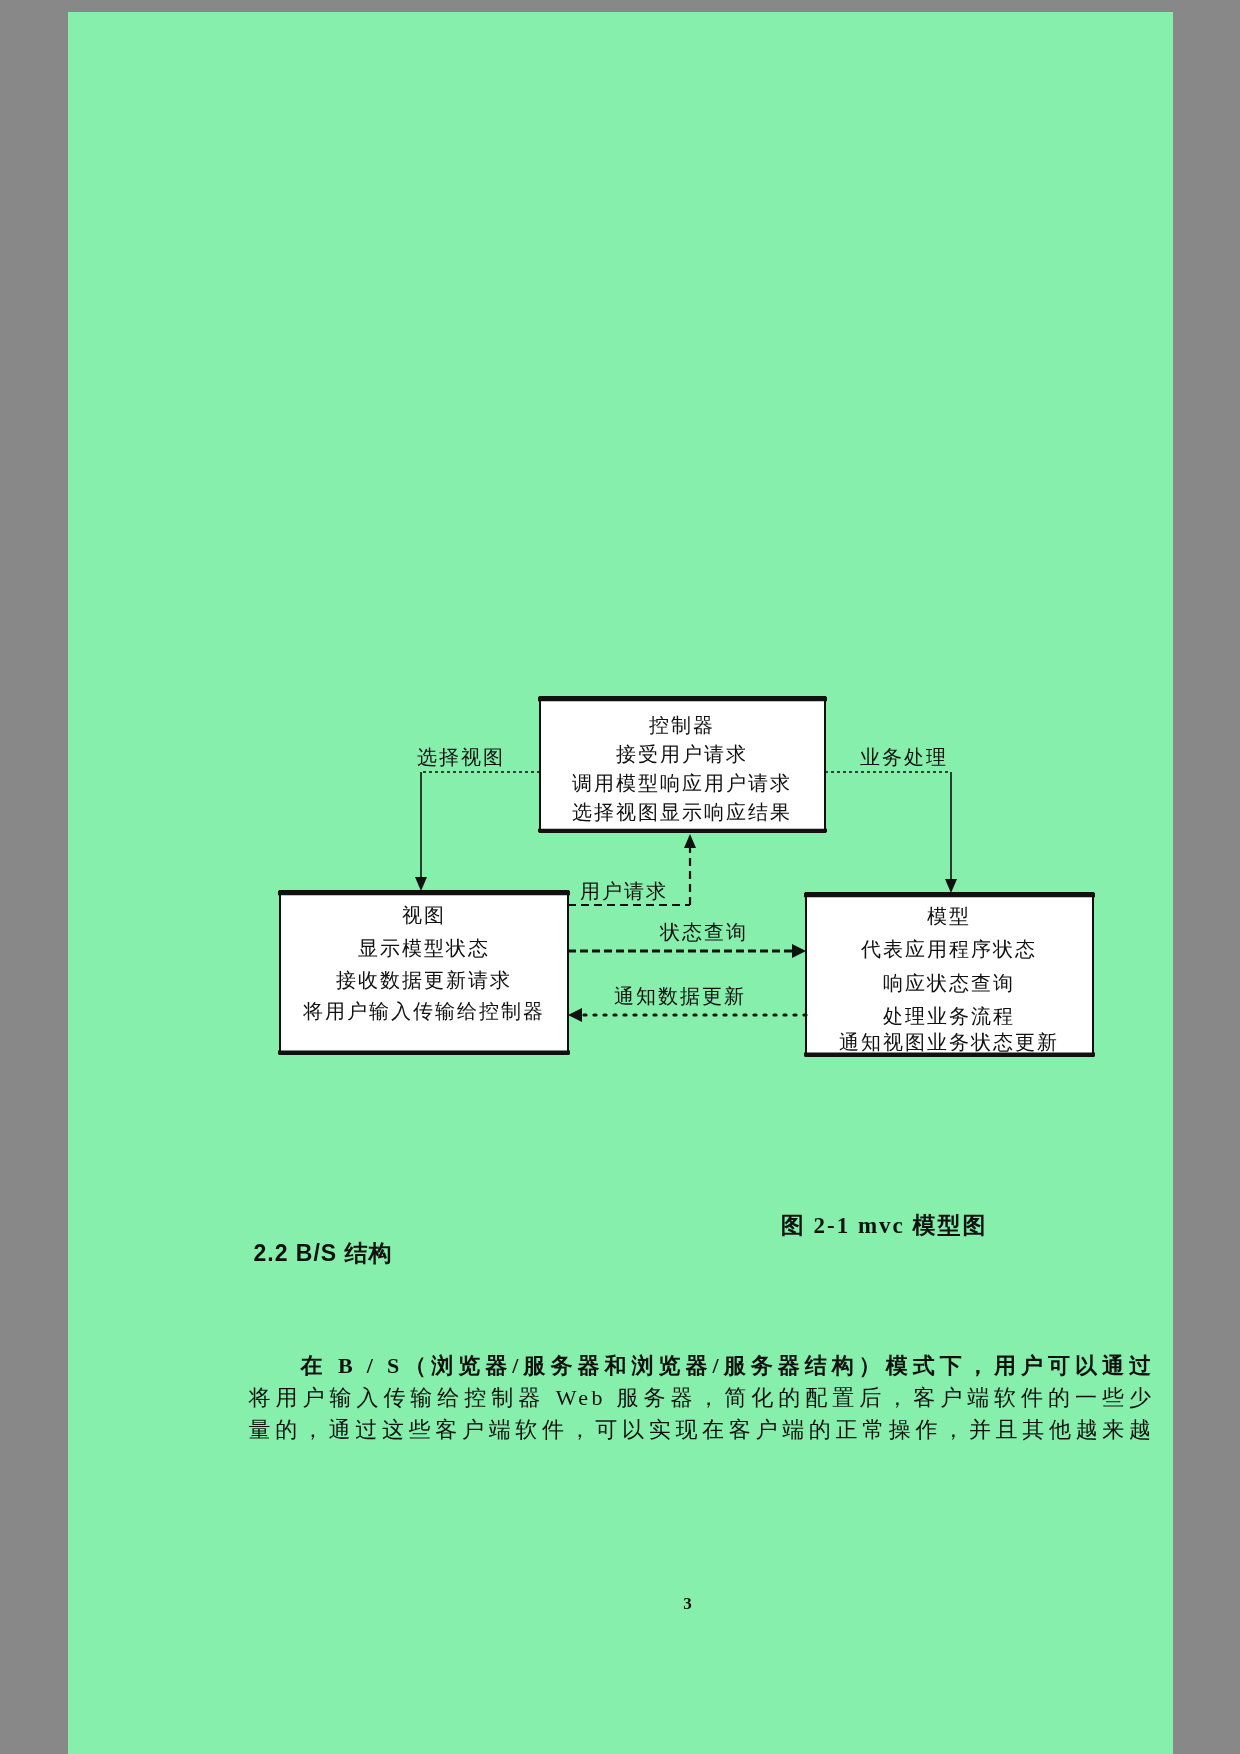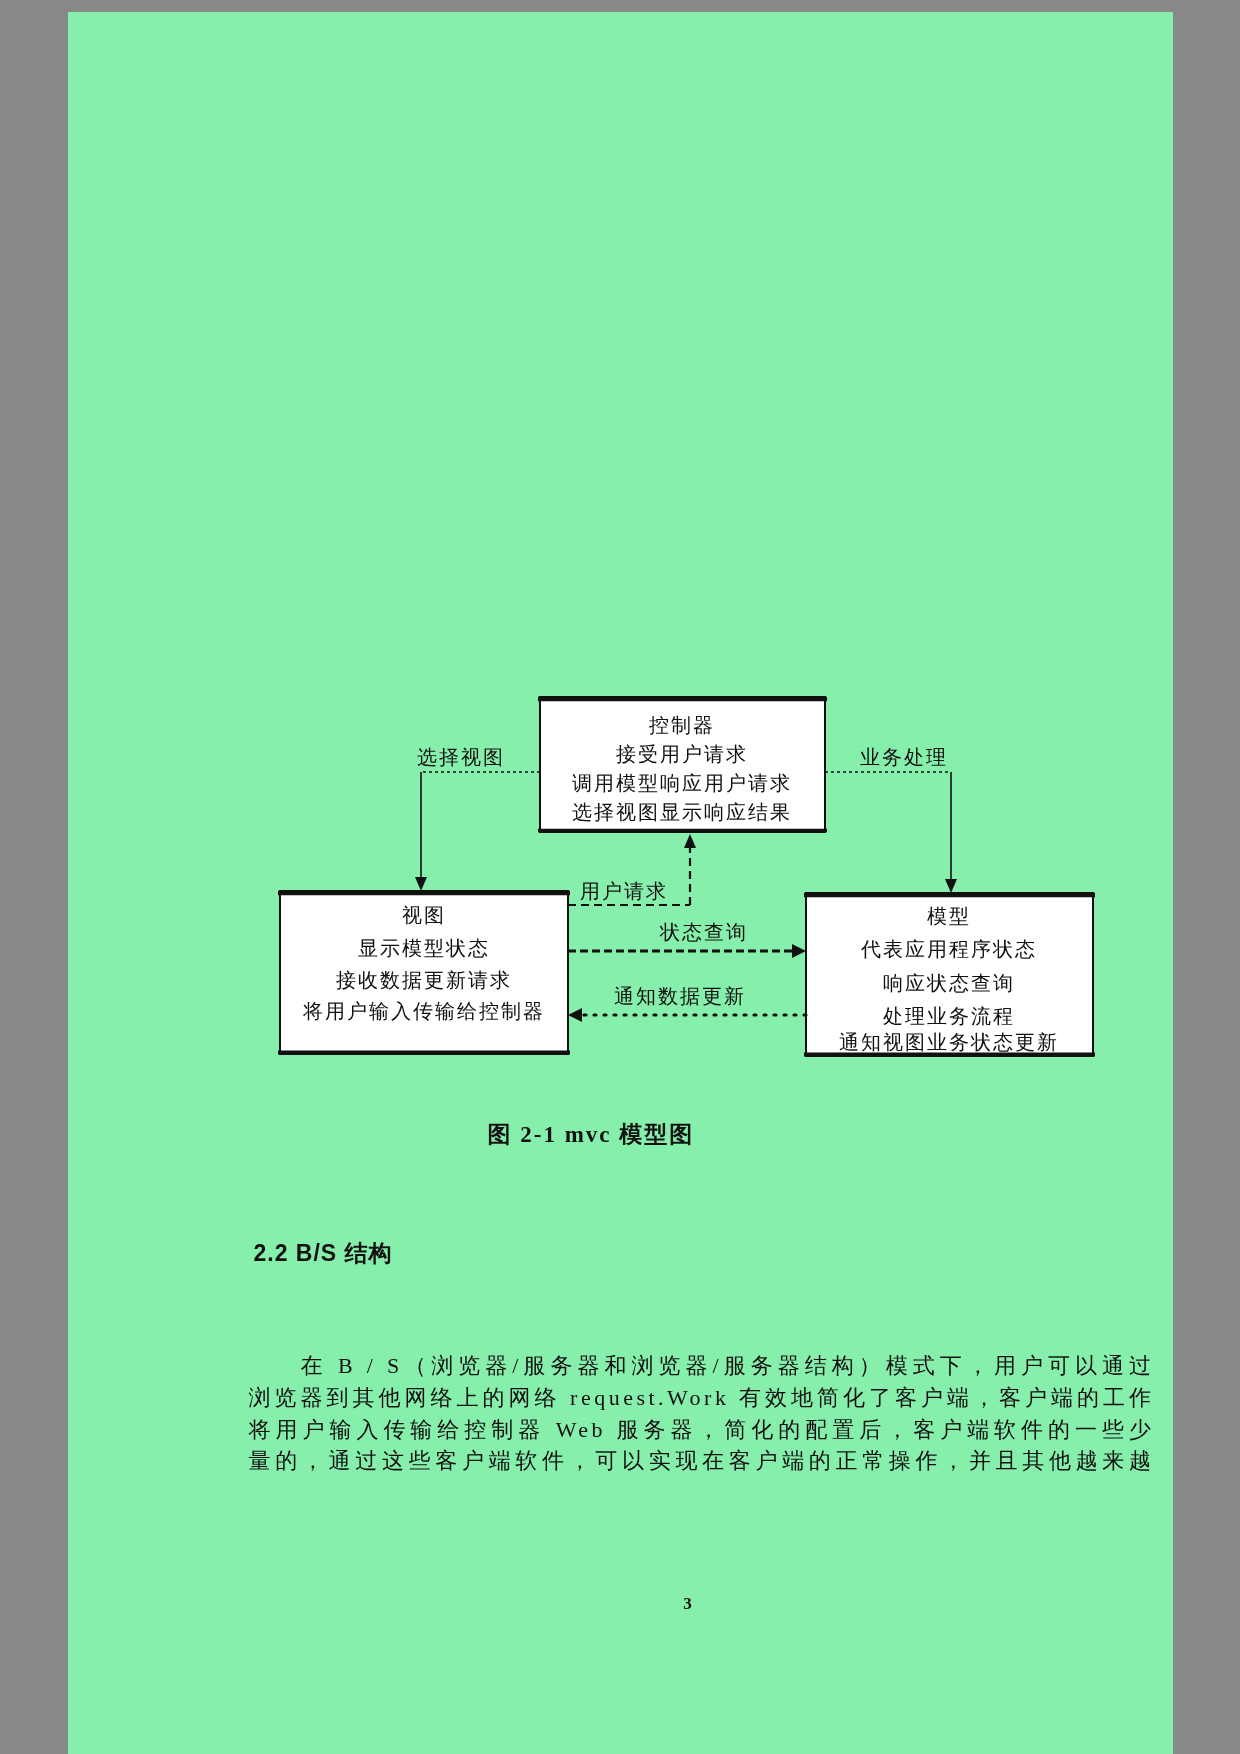--- a/index.html
+++ b/index.html
@@ -20,8 +20,8 @@
   }
   svg text.edge-label{font-size:20px;}
   .figure-caption{
-    position:absolute;left:420px;top:1107px;width:500px;
-    text-align:left;
+    position:absolute;left:420px;top:1198px;width:500px;
+    text-align:right;
     font-size:23px;font-weight:bold;
     letter-spacing:2px;
     white-space:nowrap;

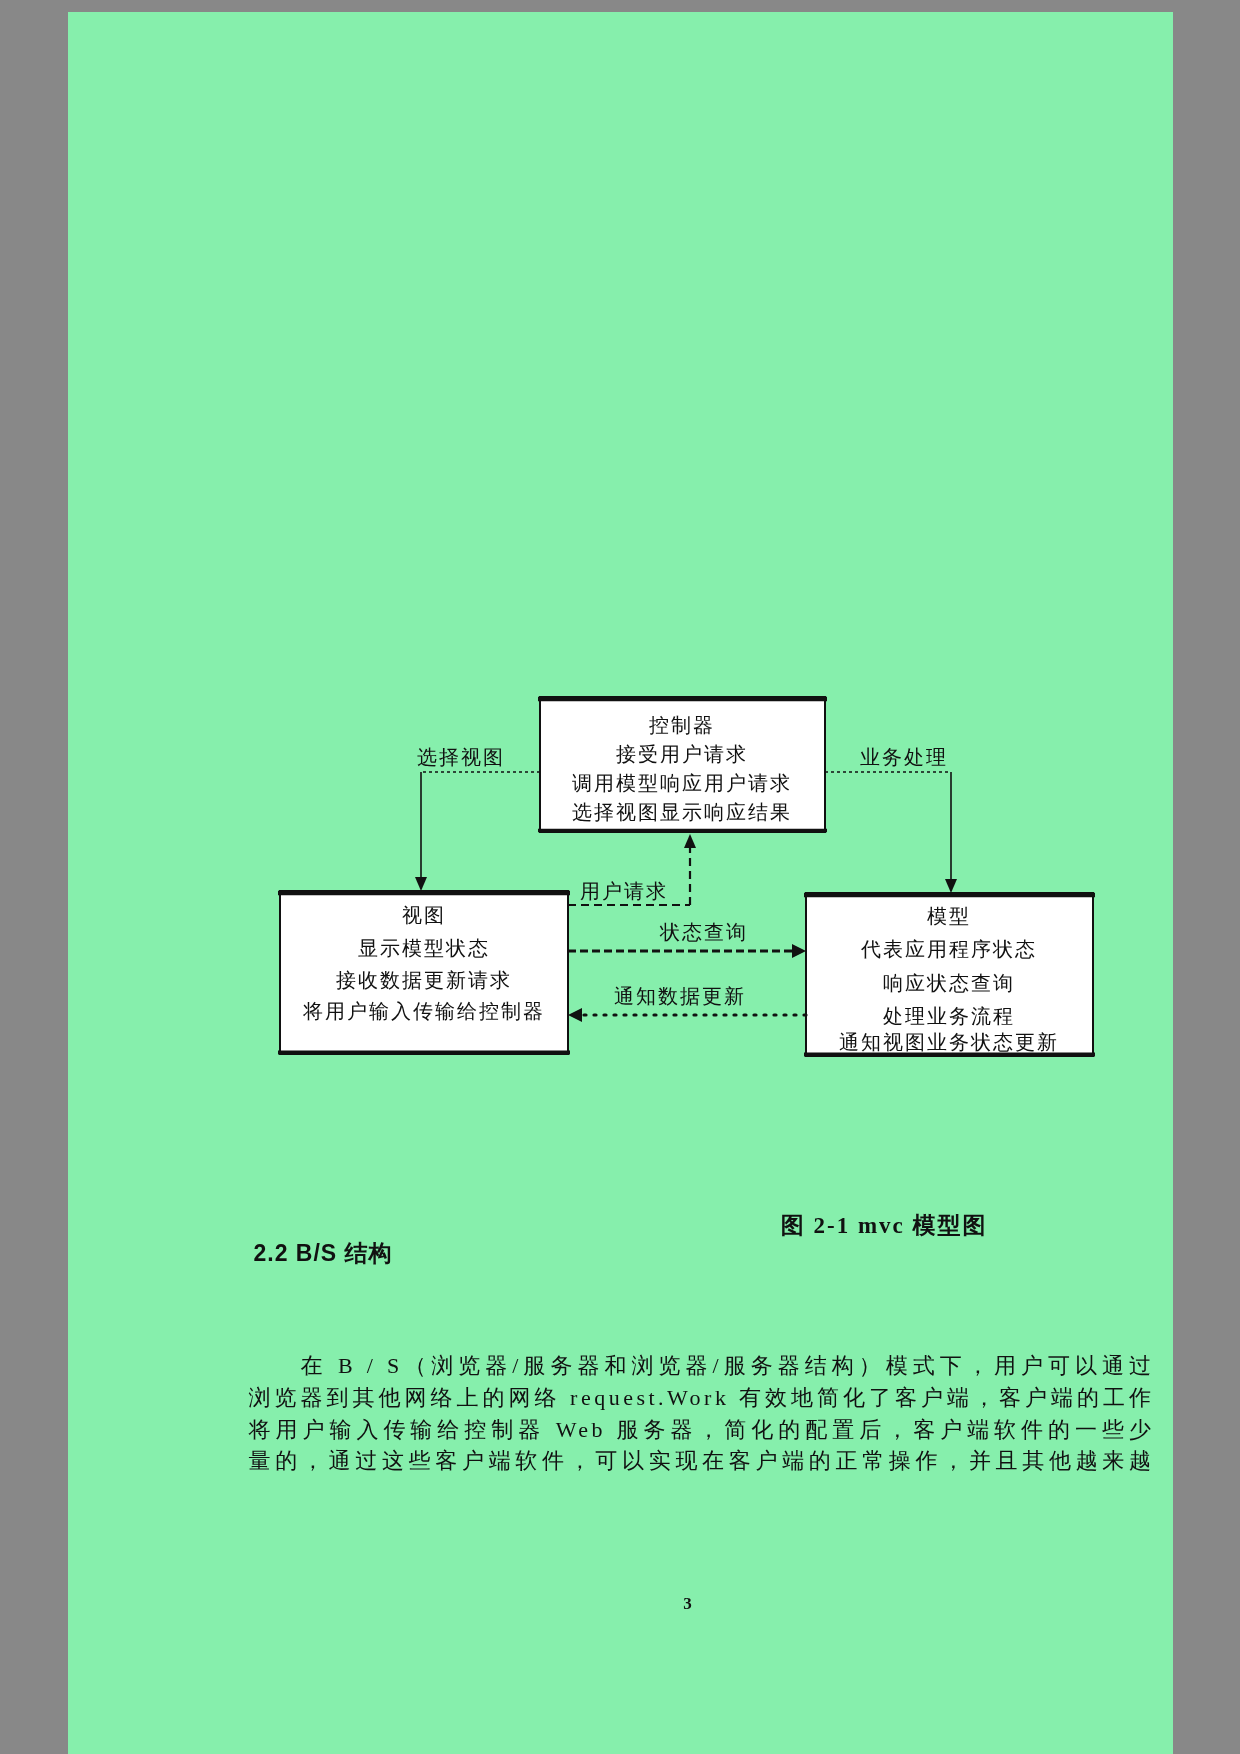--- a/index.html
+++ b/index.html
@@ -45,7 +45,7 @@
     text-align-last:justify;
     -moz-text-align-last:justify;
   }
-  .para-line:first-child{text-indent:52px;}
+  .para-line:first-child{text-indent:52px;font-weight:bold;}
   .page-number{
     position:absolute;left:0;top:1582px;width:1240px;
     text-align:center;

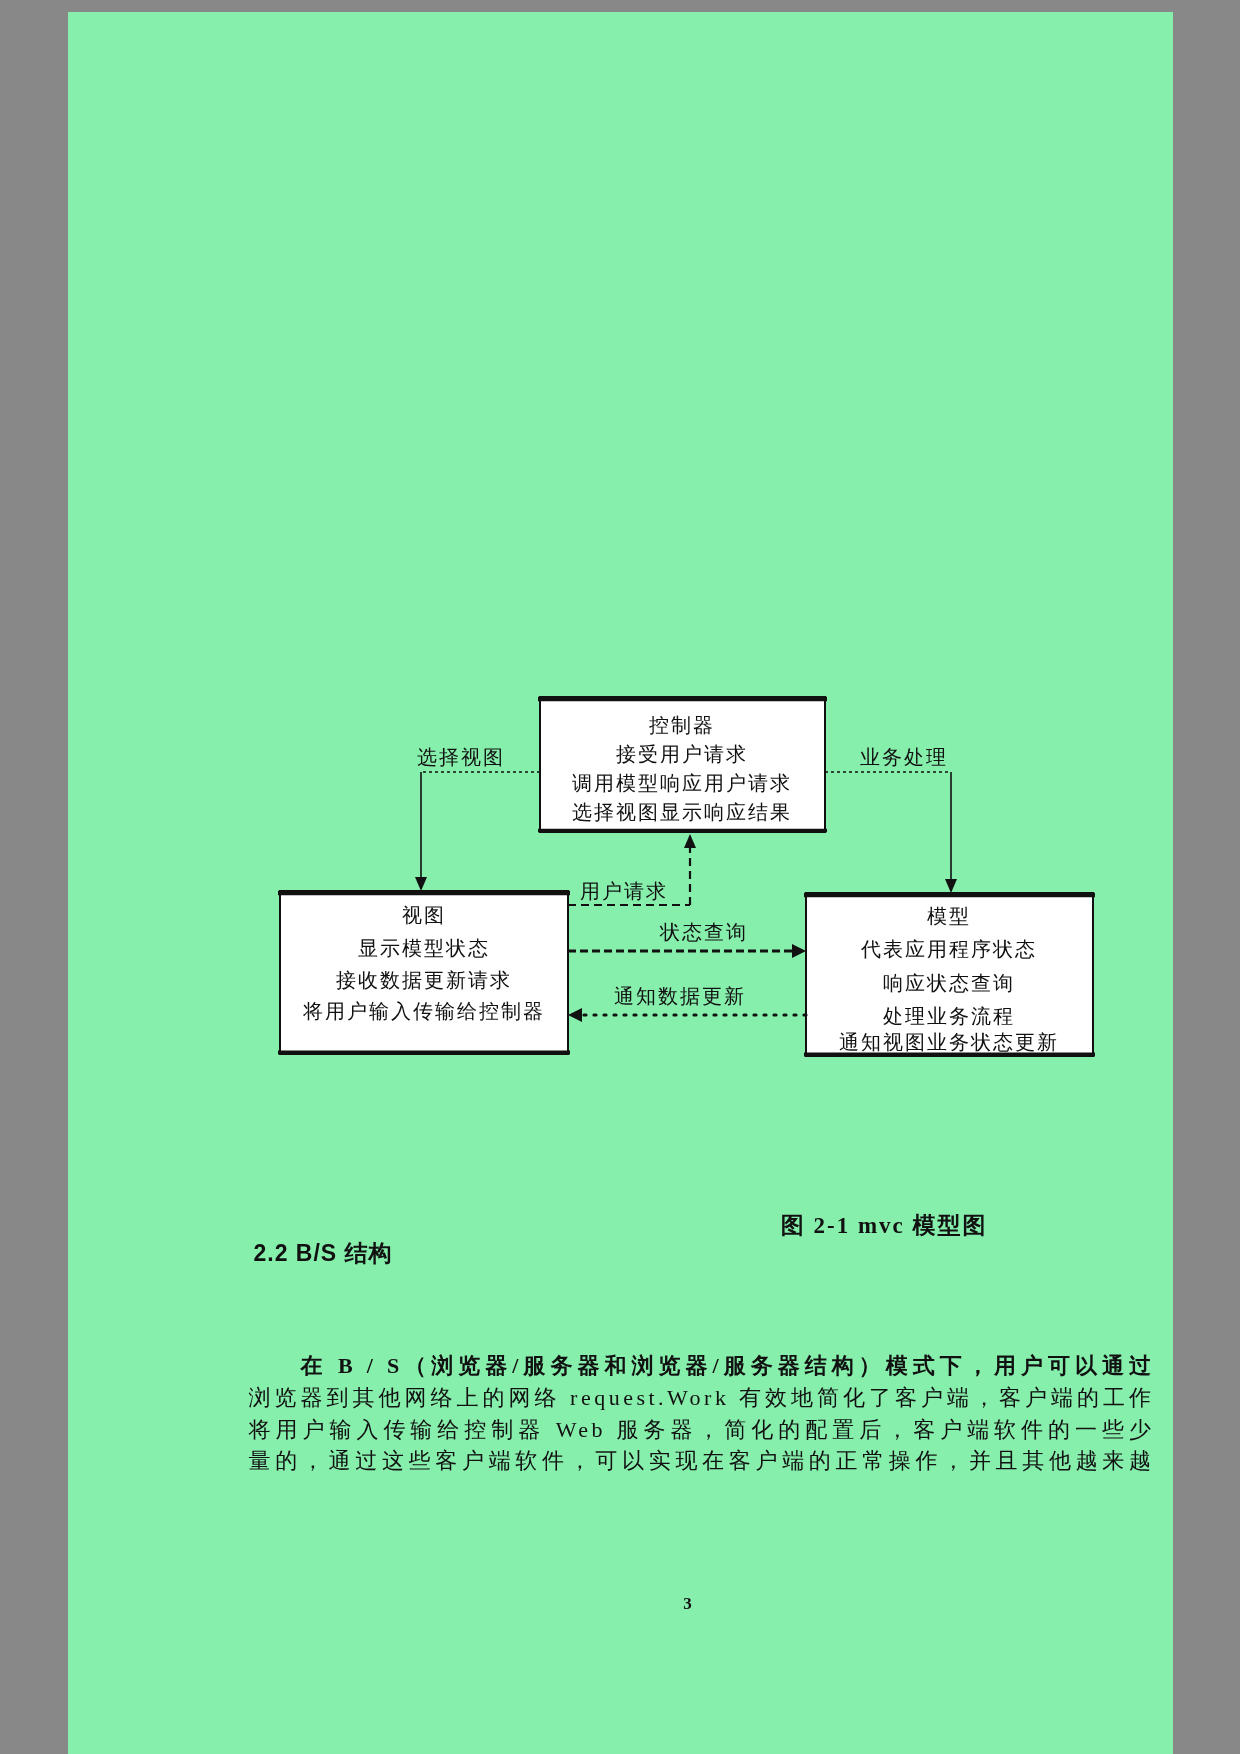--- a/index.html
+++ b/index.html
@@ -130,7 +130,6 @@
 
   <div class="body-paragraph">
       <div class="para-line">在 B / S（浏览器/服务器和浏览器/服务器结构）模式下，用户可以通过</div>
-      <div class="para-line">浏览器到其他网络上的网络 request.Work 有效地简化了客户端，客户端的工作</div>
       <div class="para-line">将用户输入传输给控制器 Web 服务器，简化的配置后，客户端软件的一些少</div>
       <div class="para-line">量的，通过这些客户端软件，可以实现在客户端的正常操作，并且其他越来越</div>
     </div>

